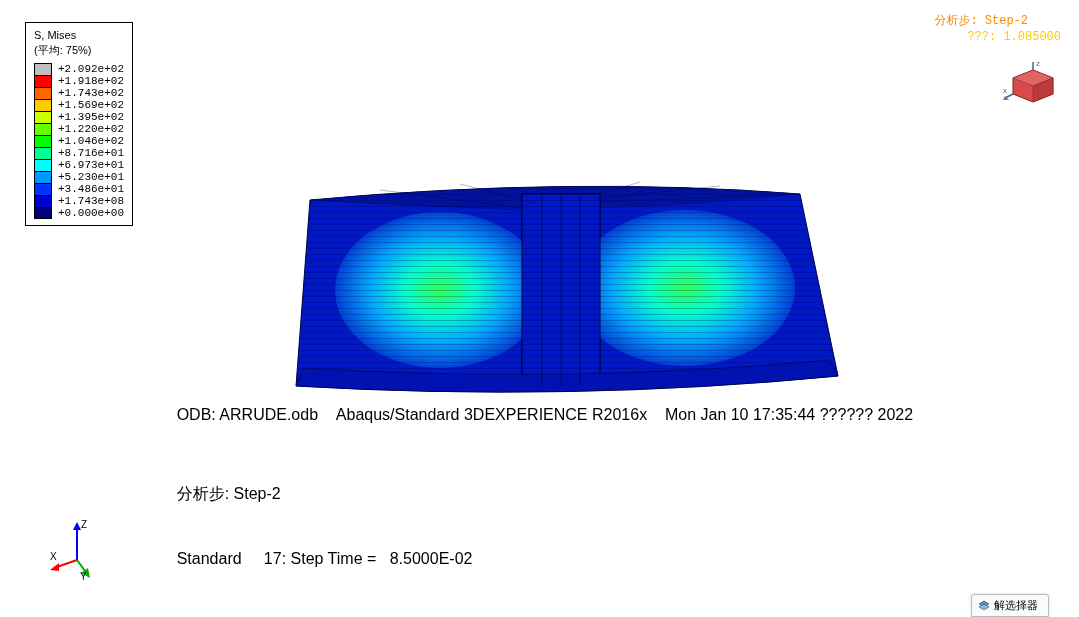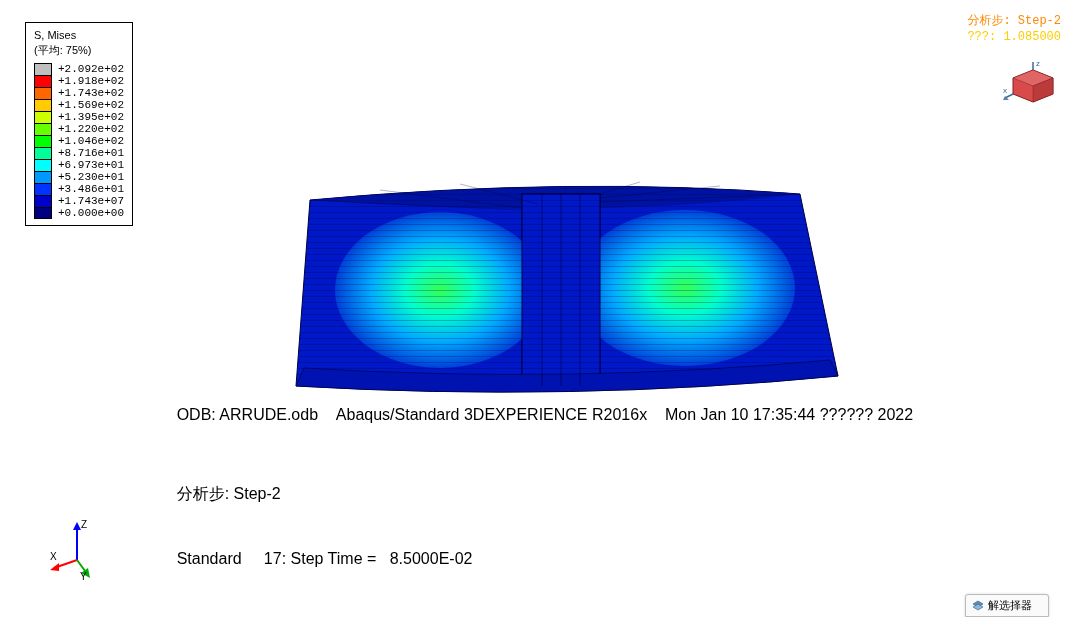--- a/index.html
+++ b/index.html
@@ -53,7 +53,7 @@
   line-height: 1.3;
 }
 .status-line1 { color: #ff8800; }
-.status-line2 { color: #ffcc00; }
+.status-line2 { color: #ffcc00; margin-left: 33px; }
 
 
 .view-triad {

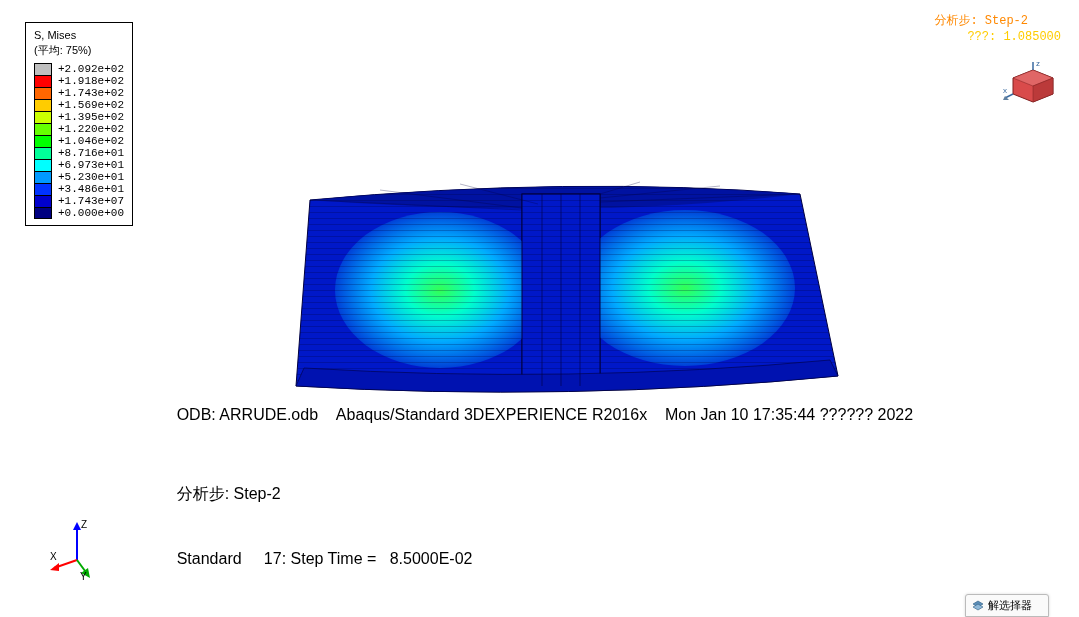--- a/index.html
+++ b/index.html
@@ -171,7 +171,7 @@
         </div>
         <div class="legend-row">
           <div class="legend-swatch" style="background: rgb(0, 0, 204);"></div>
-          <div class="legend-val">+1.743e+07</div>
+          <div class="legend-val">+1.743e+08</div>
         </div>
         <div class="legend-row">
           <div class="legend-swatch" style="background: rgb(0, 0, 128);"></div>

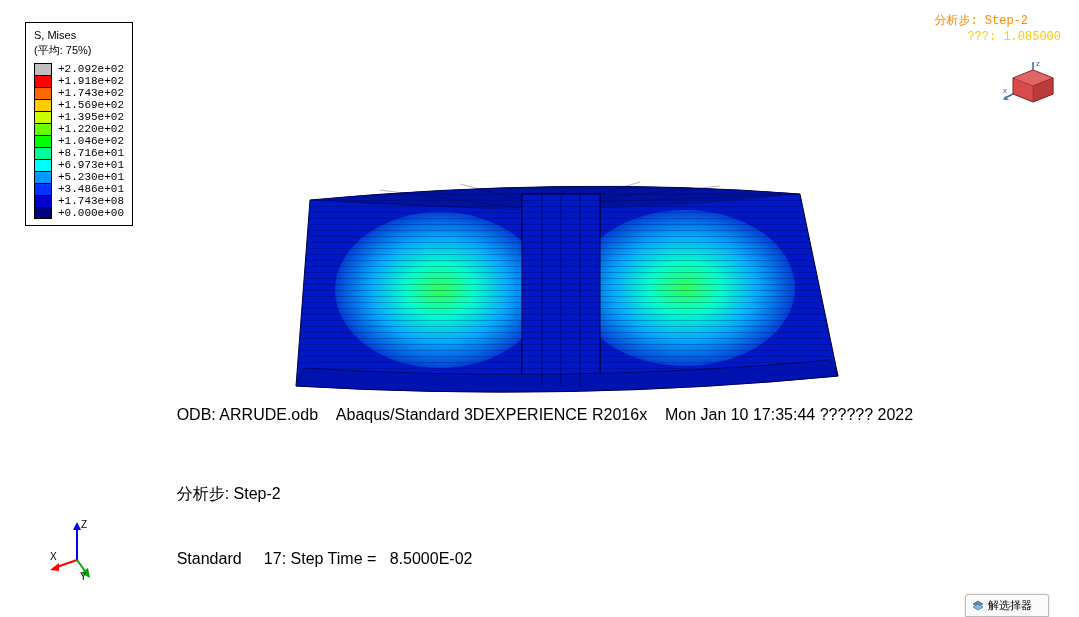--- a/index.html
+++ b/index.html
@@ -104,7 +104,7 @@
   border: 1px solid #bbb;
   background: #fafafa;
   font-size: 11px;
-  padding: 3px 16px 3px 6px;
+  padding: 3px 10px 3px 6px;
   border-radius: 3px 3px 0 0;
   display: flex;
   align-items: center;

